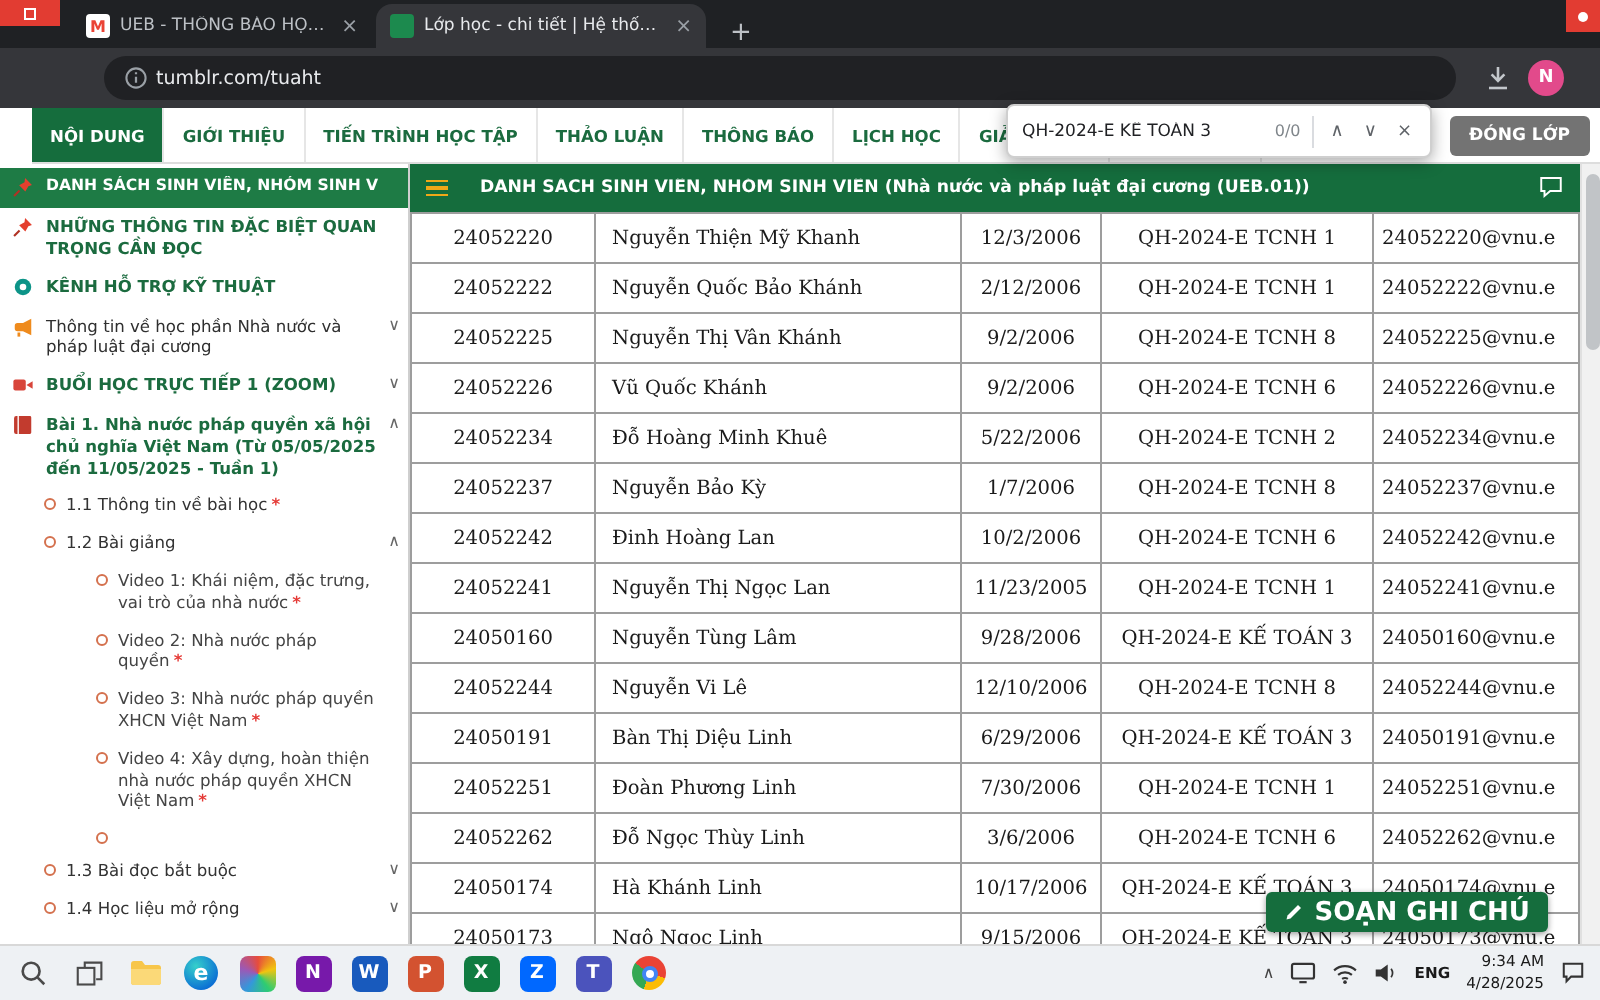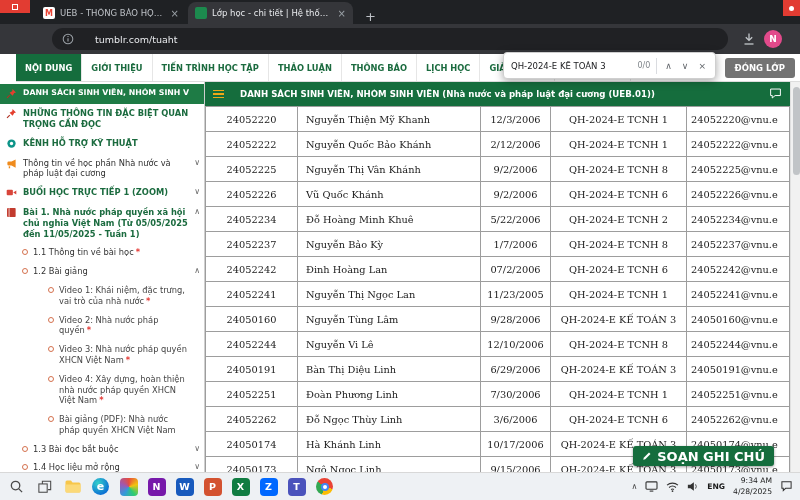--- a/index.html
+++ b/index.html
@@ -22,7 +22,7 @@
 .tab-close{color:#9aa0a6;font-size:10px;flex:none}
 .newtab{color:#bdc1c6;font-size:13px;margin-left:8px;padding:0 4px}
 .toolbar{position:absolute;top:24px;left:0;width:800px;height:30px;background:#35363a}
-.omnibox{position:absolute;left:52px;top:28px;width:676px;height:22px;background:#202124;border-radius:11px;display:flex;align-items:center;gap:21px;padding:0 10px;color:#e8eaed;font-size:9.5px;z-index:2}
+.omnibox{position:absolute;left:52px;top:28px;width:676px;height:22px;background:#202124;border-radius:11px;display:flex;align-items:center;gap:4px;padding:0 10px;color:#e8eaed;font-size:9.5px;z-index:2}
 .dl{position:absolute;right:44px;top:31px;z-index:2}
 .avatar{position:absolute;right:18px;top:30px;width:18px;height:18px;border-radius:50%;background:#e24a8b;color:#fff;font-size:9px;font-weight:bold;display:flex;align-items:center;justify-content:center;z-index:2}
 

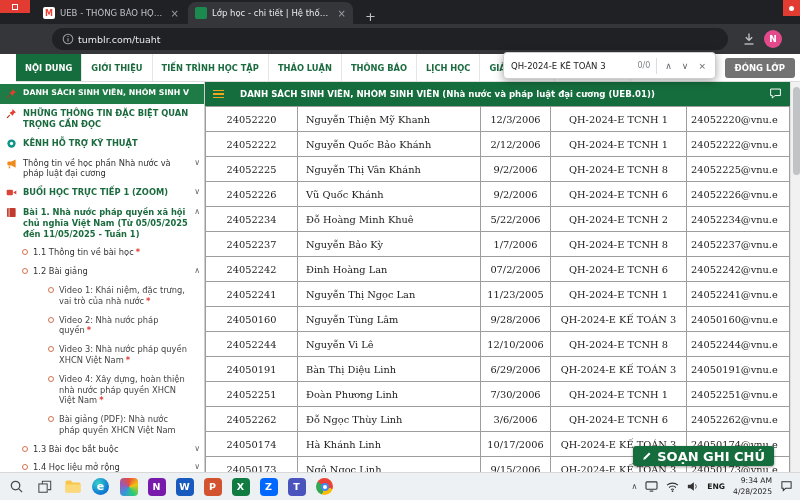--- a/index.html
+++ b/index.html
@@ -307,7 +307,7 @@
               <tr>
                 <td class="c">24052242</td>
                 <td class="name">Đinh Hoàng Lan</td>
-                <td class="c">07/2/2006</td>
+                <td class="c">10/2/2006</td>
                 <td class="c">QH-2024-E TCNH 6</td>
                 <td>24052242@vnu.e</td>
               </tr>

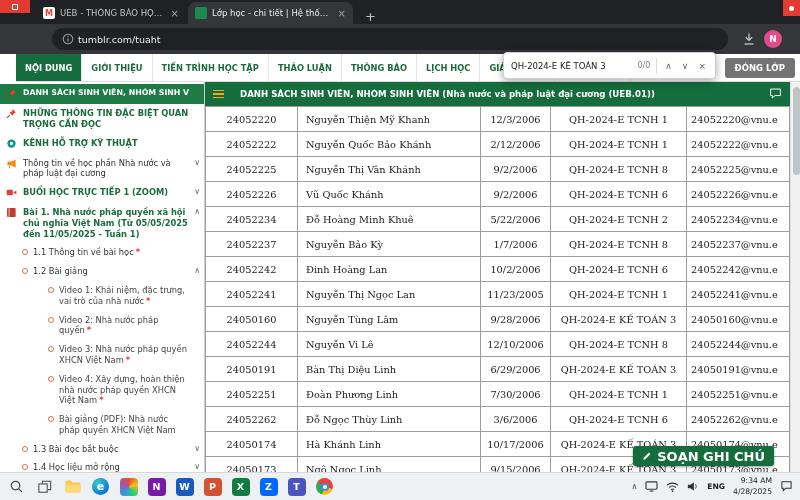--- a/index.html
+++ b/index.html
@@ -217,7 +217,6 @@
       </div>
       <div class="s-item l2">
         <span class="bullet"></span>
-        <span class="s-text"><span>Bài giảng (PDF): Nhà nước pháp quyền XHCN Việt Nam</span></span>
       </div>
       <div class="s-item l1">
         <span class="bullet"></span>

